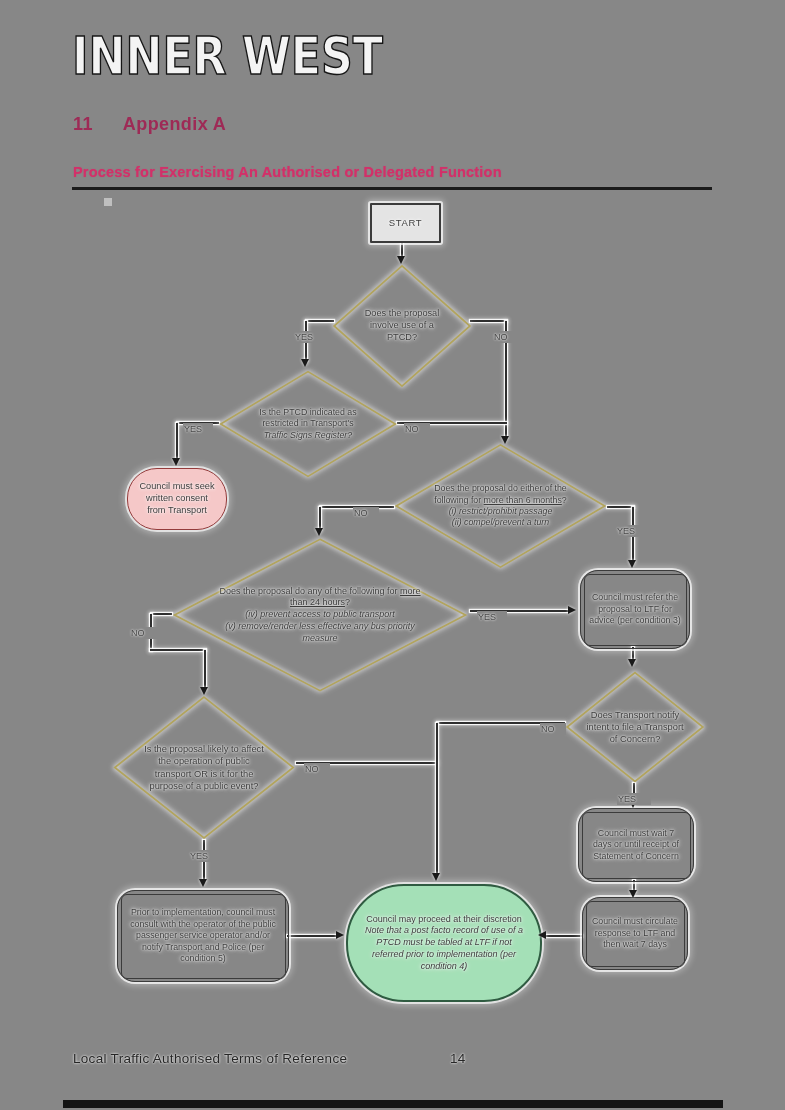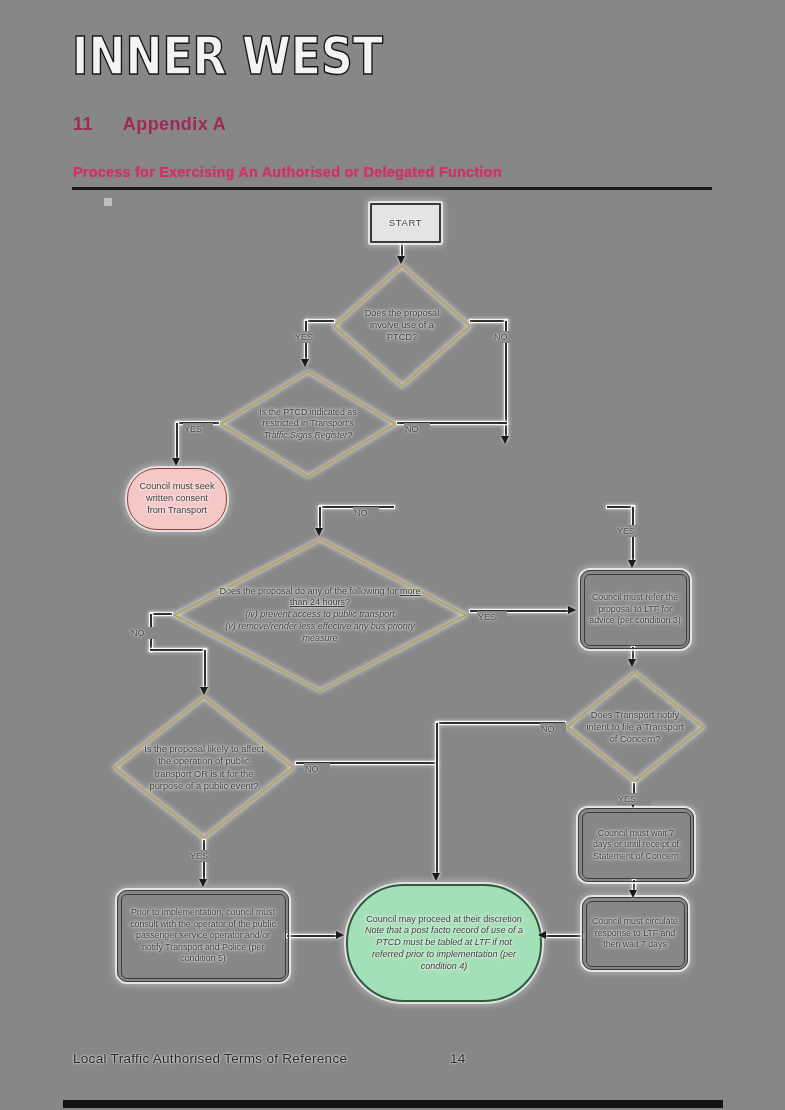--- a/index.html
+++ b/index.html
@@ -90,6 +90,16 @@
     </div>
   </div>
 
+  <div class="node diamond" style="left:393px;top:443px;width:215px;height:126px">
+    <svg viewBox="0 0 100 100" preserveAspectRatio="none">
+        <polygon points="50,1.5 98.5,50 50,98.5 1.5,50"></polygon>
+      </svg>
+    <div class="node-text" style="padding:0 36px">
+      <div><span>Does the proposal do either of the following for </span><span class="u">more than 6 months</span><span>?</span></div>
+      <div class="it">(i) restrict/prohibit passage</div>
+      <div class="it">(ii) compel/prevent a turn</div>
+    </div>
+  </div>
 
   <div class="node diamond" style="left:170px;top:537px;width:300px;height:156px">
     <svg viewBox="0 0 100 100" preserveAspectRatio="none">

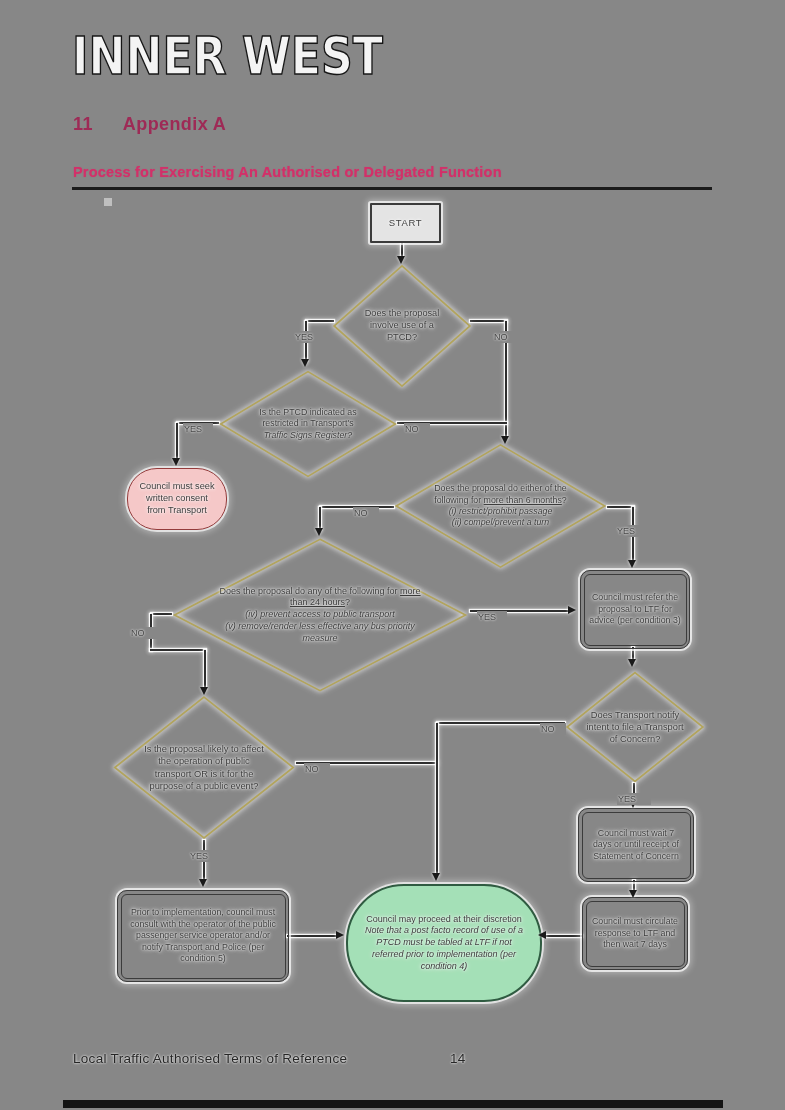--- a/index.html
+++ b/index.html
@@ -31,7 +31,7 @@
   .diamond svg{position:absolute;inset:0;width:100%;height:100%;
                filter:drop-shadow(0 0 2px rgba(255,255,255,.9)) drop-shadow(0 0 3px rgba(255,255,255,.6));}
   .diamond polygon{fill:none;stroke:var(--diamond-border,#b2a45c);stroke-width:1.7;vector-effect:non-scaling-stroke;}
-  .rbox{border:1.6px solid var(--box-border,#3b3b3b);border-radius:10px;
+  .rbox{border:1.6px solid var(--box-border,#3b3b3b);border-radius:18px;
         box-shadow:0 0 0 2px rgba(255,255,255,.7),0 0 7px 3px rgba(255,255,255,.4);}
   .rbox::after{content:"";position:absolute;inset:2.5px;border:1.2px solid var(--box-border,#3b3b3b);border-radius:6px;pointer-events:none;}
   .startbox{background:var(--start-fill,#e4e4e4);border:2px solid var(--box-border,#3b3b3b);border-radius:1px;

